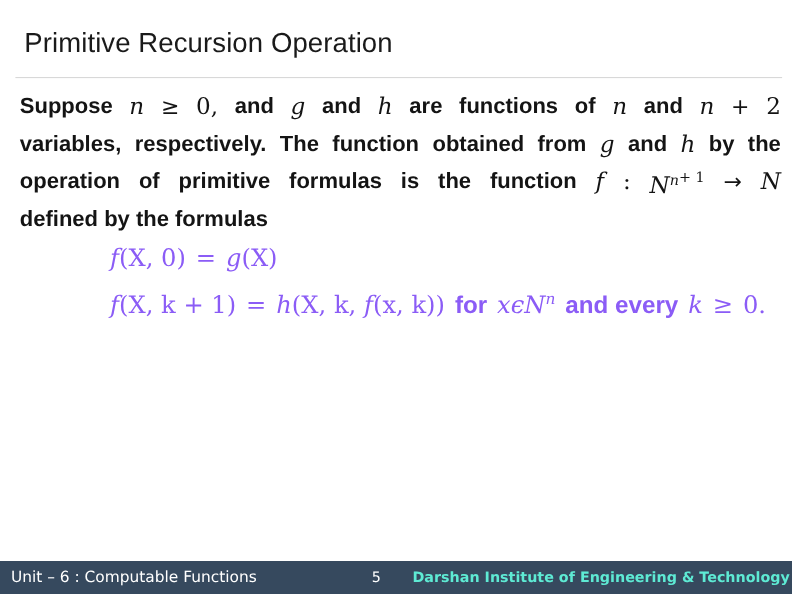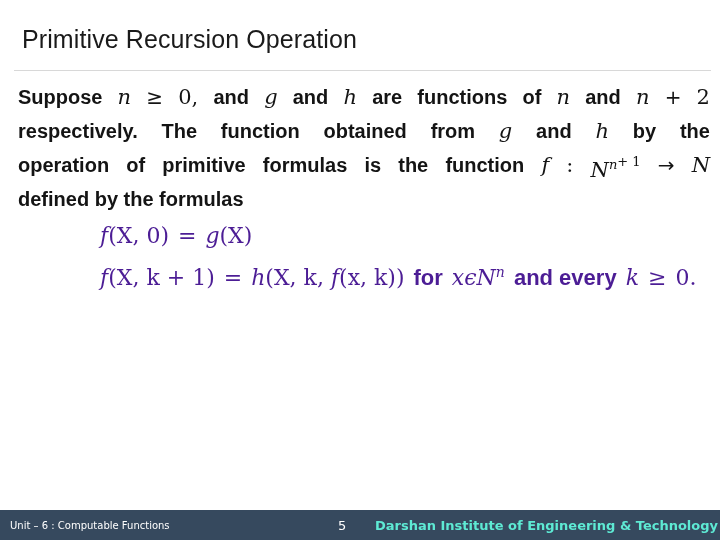--- a/index.html
+++ b/index.html
@@ -201,6 +201,7 @@
   </div>
 
   <div class="para-line justify">
+    <span>variables,</span>
     <span>respectively.</span>
     <span>The</span>
     <span>function</span>

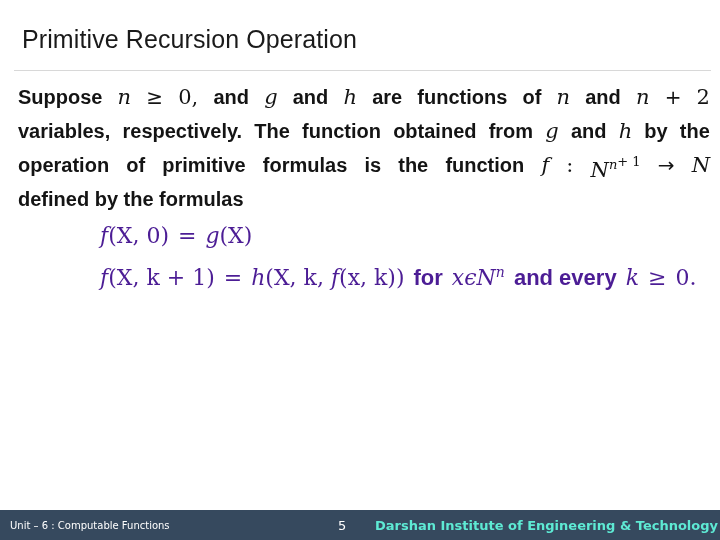--- a/index.html
+++ b/index.html
@@ -111,7 +111,7 @@
     white-space: nowrap;
     font-family: "DejaVu Serif", serif;
     font-size: 22px;
-    color: #4c1d95;
+    color: #8b5cf6;
   }
   .fml-italic {
     font-style: italic;

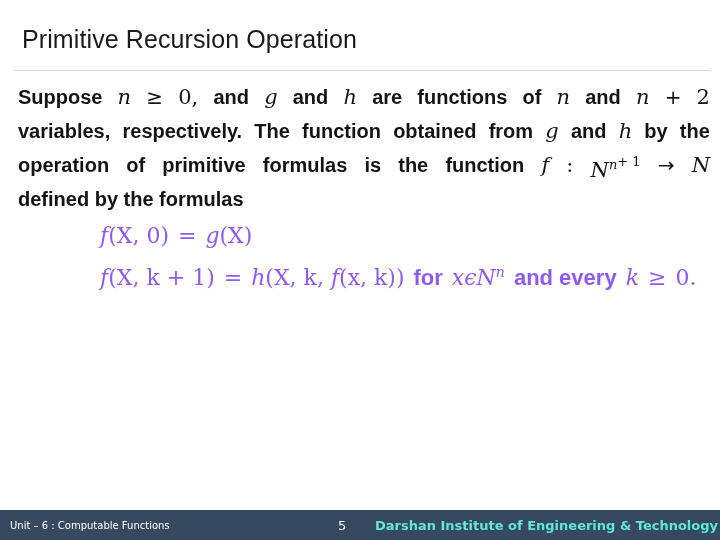--- a/index.html
+++ b/index.html
@@ -150,7 +150,7 @@
   .footer-left {
     position: absolute;
     left: 10px;
-    font-size: 10px;
+    font-size: 14px;
     color: #ffffff;
     font-family: "DejaVu Sans", sans-serif;
     white-space: nowrap;

